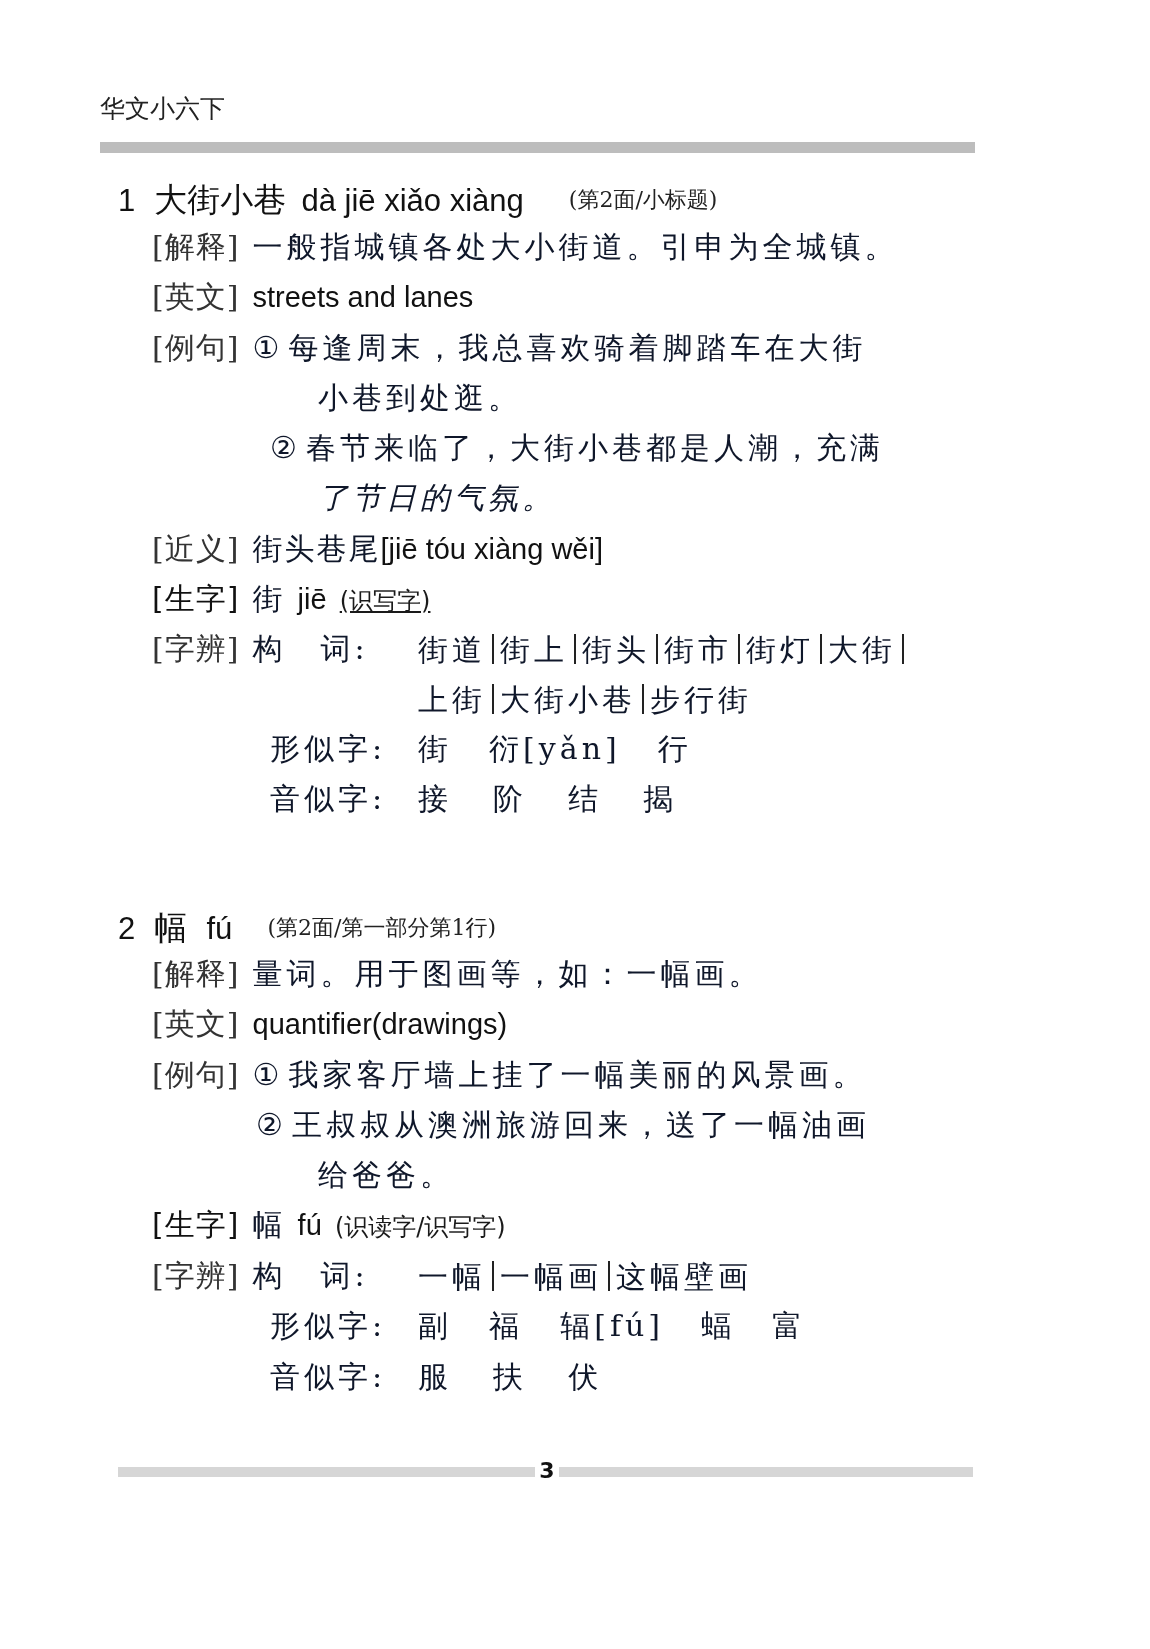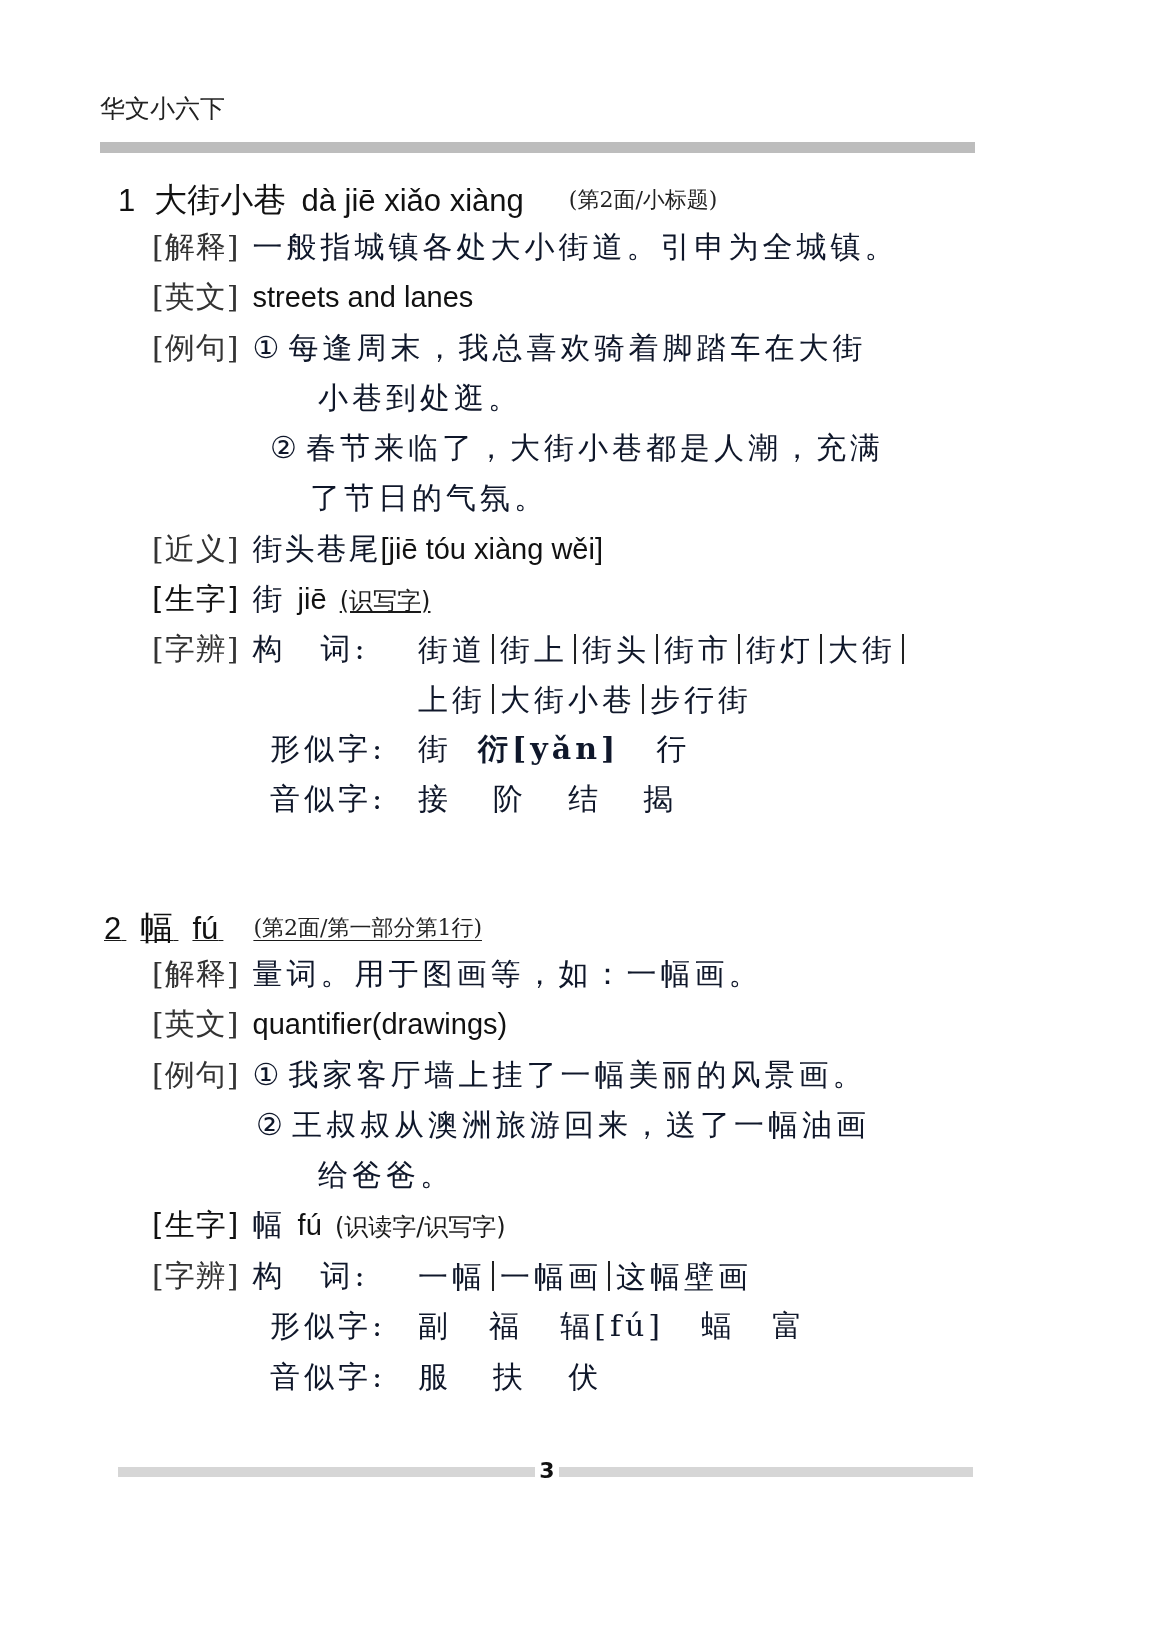--- a/index.html
+++ b/index.html
@@ -82,7 +82,7 @@
     <span class="text">②</span>
     <span class="text">春节来临了，大街小巷都是人潮，充满</span>
   </div>
-  <div class="line" style="left:310px; top:483px;">
+  <div class="line" style="left:318px; top:483px;font-style:italic;">
     <span class="text">了节日的气氛。</span>
   </div>
 

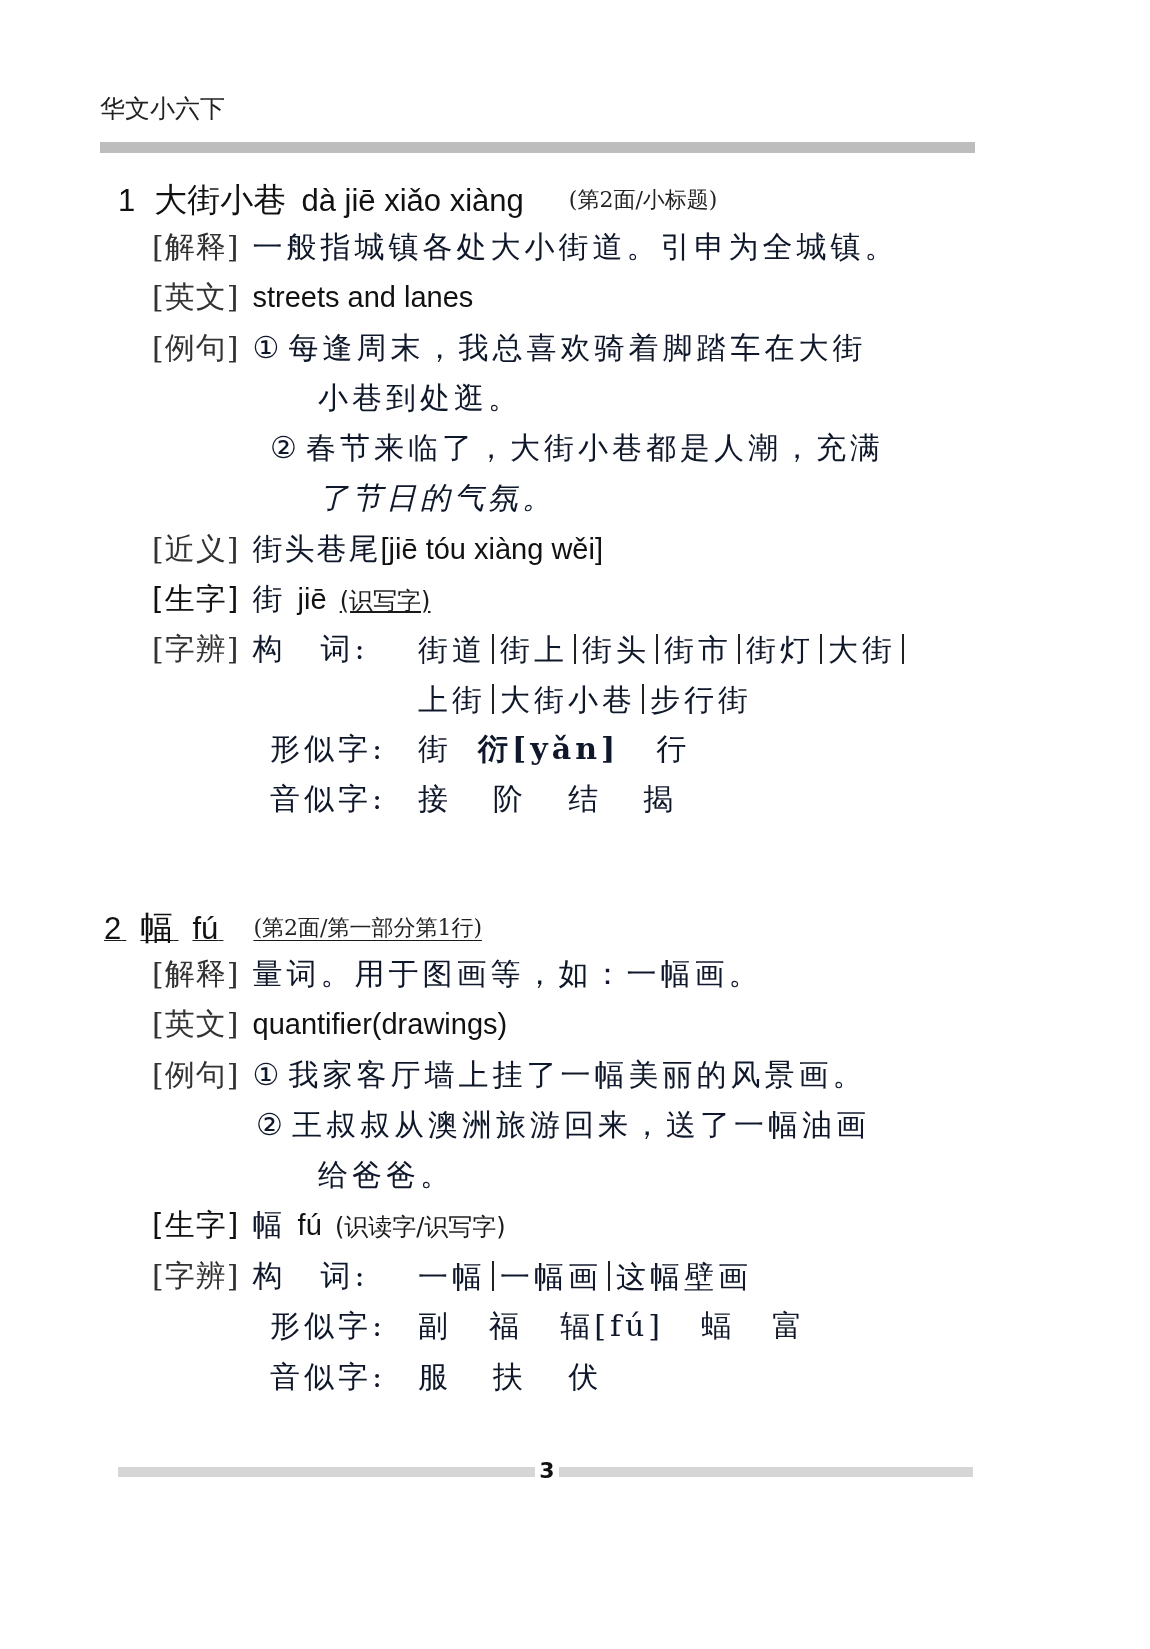--- a/index.html
+++ b/index.html
@@ -114,7 +114,7 @@
   </div>
   <div class="line" style="left:418px; top:734px;">
     <span class="text">街</span>
-    <span class="text" style="margin-left:21px;font-weight:bold;">衍[yǎn]</span>
+    <span class="text" style="margin-left:32px;">衍[yǎn]</span>
     <span class="text" style="margin-left:32px;">行</span>
   </div>
 

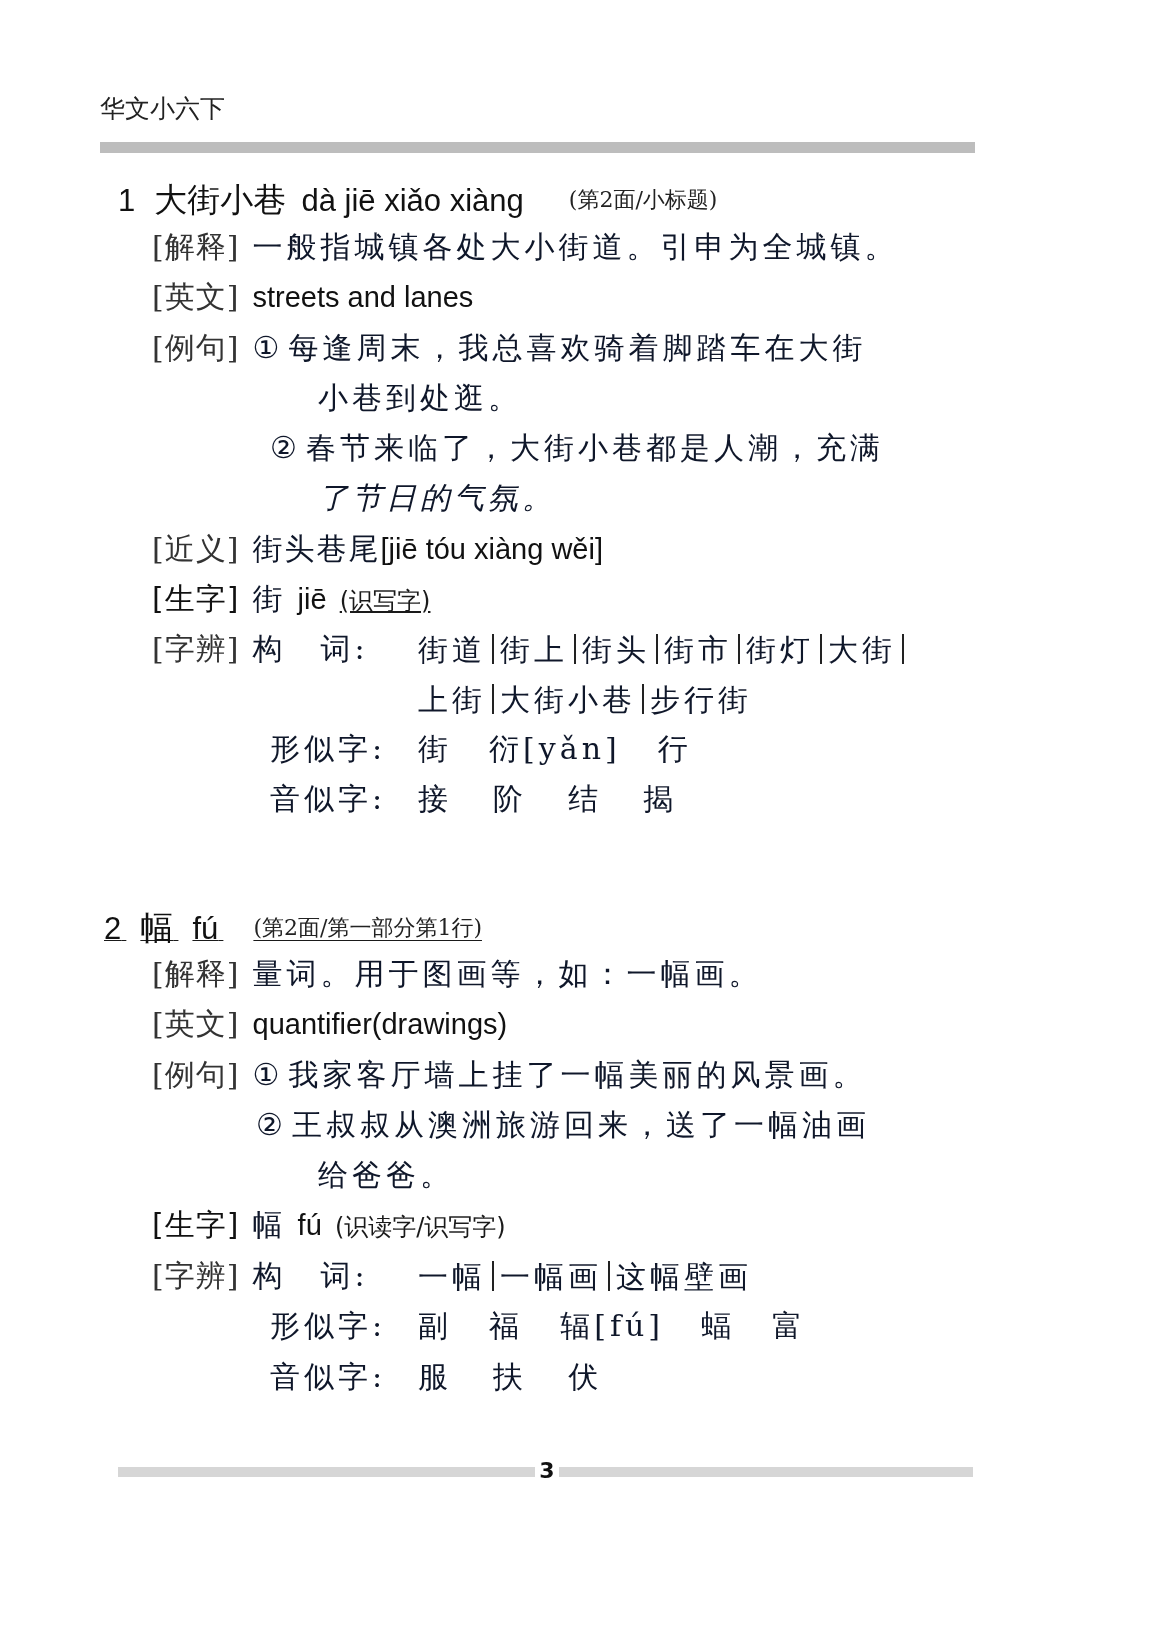--- a/index.html
+++ b/index.html
@@ -130,7 +130,7 @@
 </div>
 
 <div class="entry">
-  <div class="line" style="left:104px; top:911px;text-decoration:underline;">
+  <div class="line" style="left:118px; top:911px;">
     <span class="num">2</span>
     <span class="head-word" style="margin-left:14px;">幅</span>
     <span class="pinyin-big" style="margin-left:14px;">fú</span>

